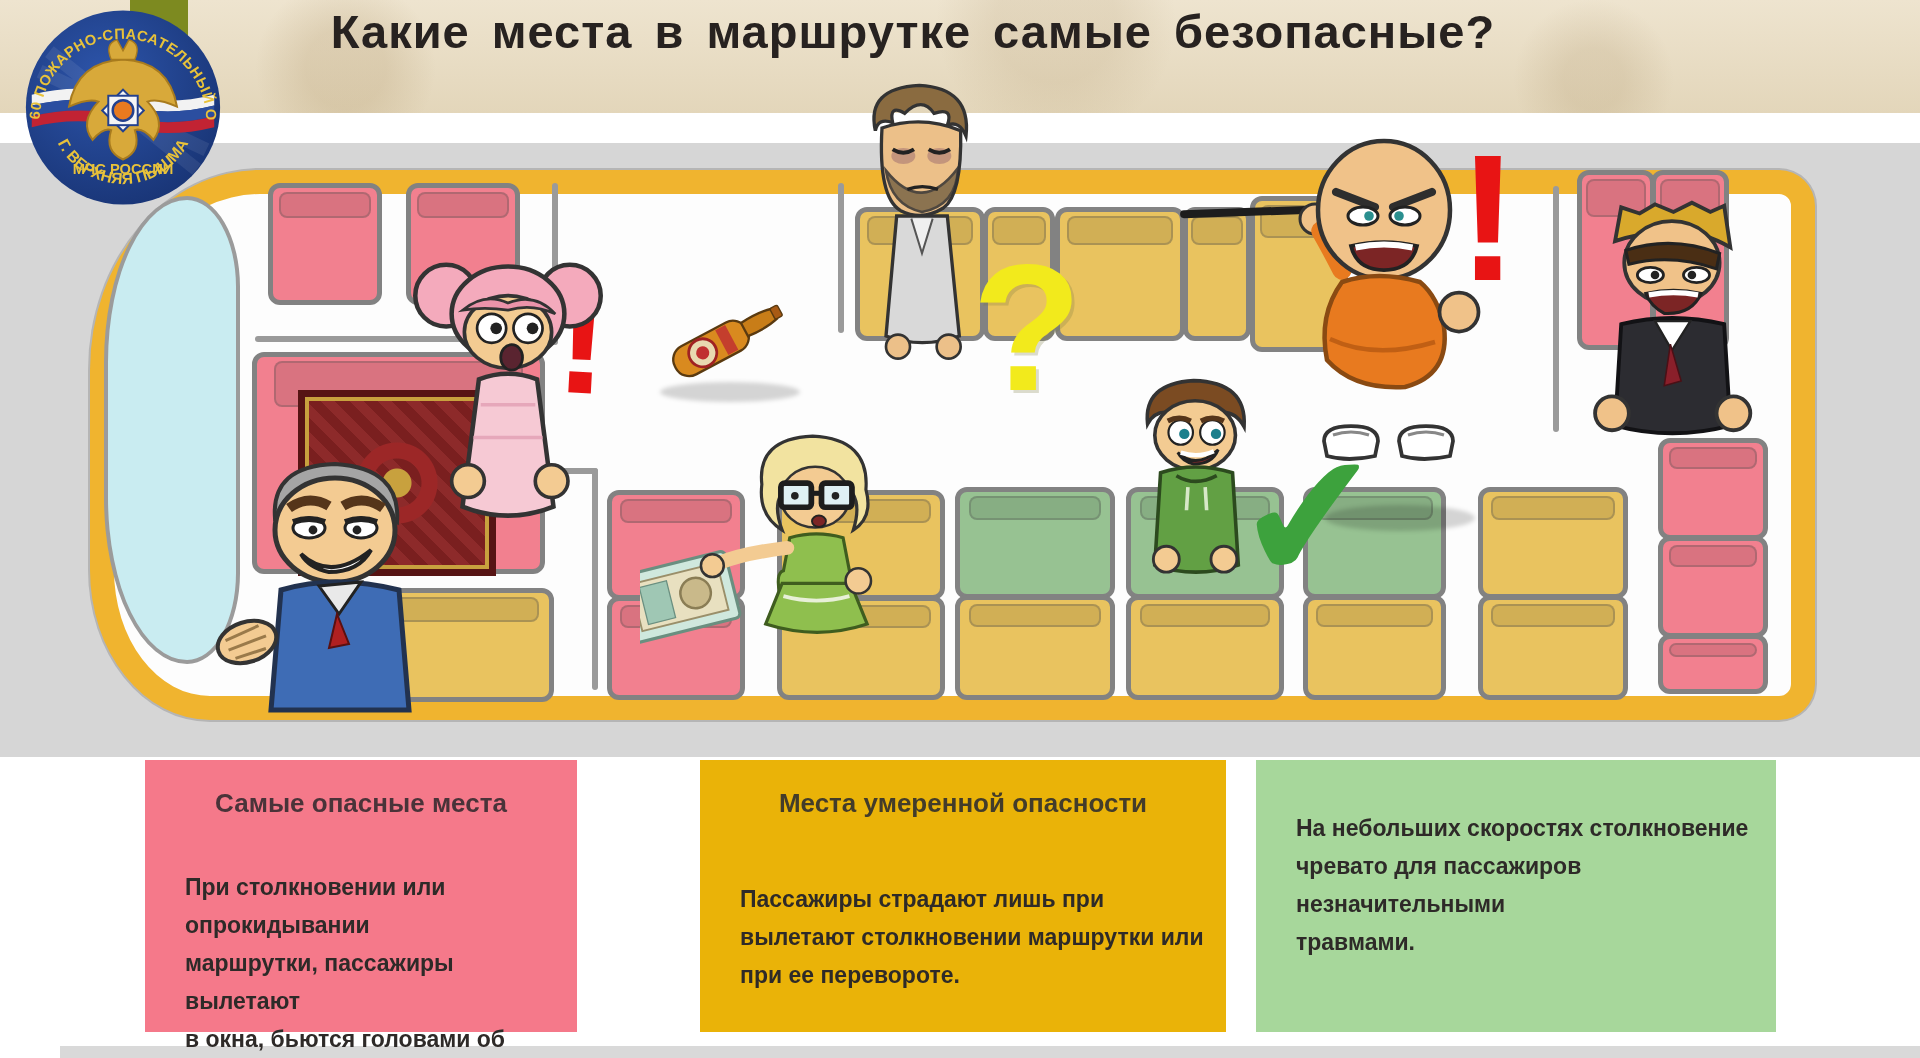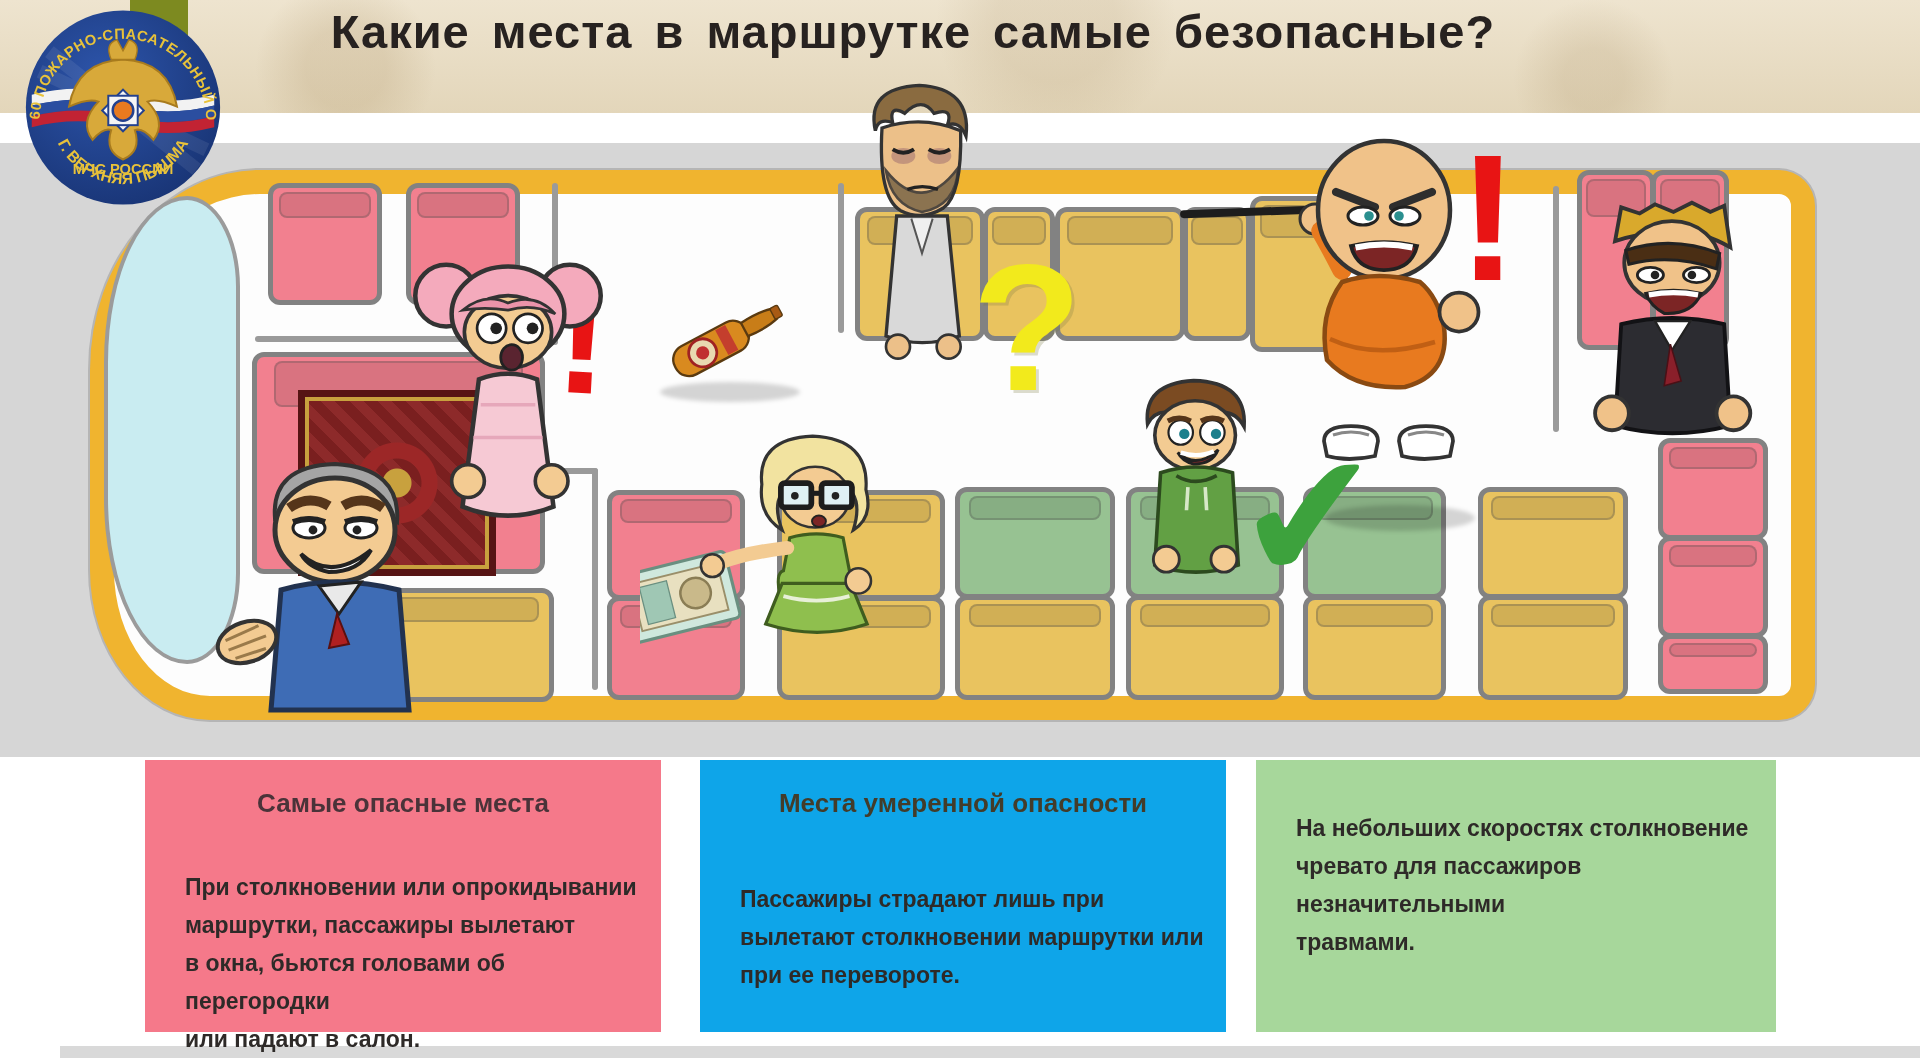--- a/index.html
+++ b/index.html
@@ -65,7 +65,7 @@
   .legend-box h3{margin:28px 10px 0 10px;text-align:center;font-size:26px;font-weight:bold;}
   .legend-box p{margin:50px 14px 0 40px;font-size:23px;font-weight:bold;color:#2e2a28;
                 line-height:1.65;white-space:pre-line;}
-  #box-danger{left:145px;width:516px;background:#f5798a;}
+  #box-danger{left:145px;width:432px;background:#f5798a;}
   #box-danger h3{color:#4a3339;}
   #box-moderate{left:700px;width:526px;background:#0ea5e9;}
   #box-moderate h3{color:#433c2a;}

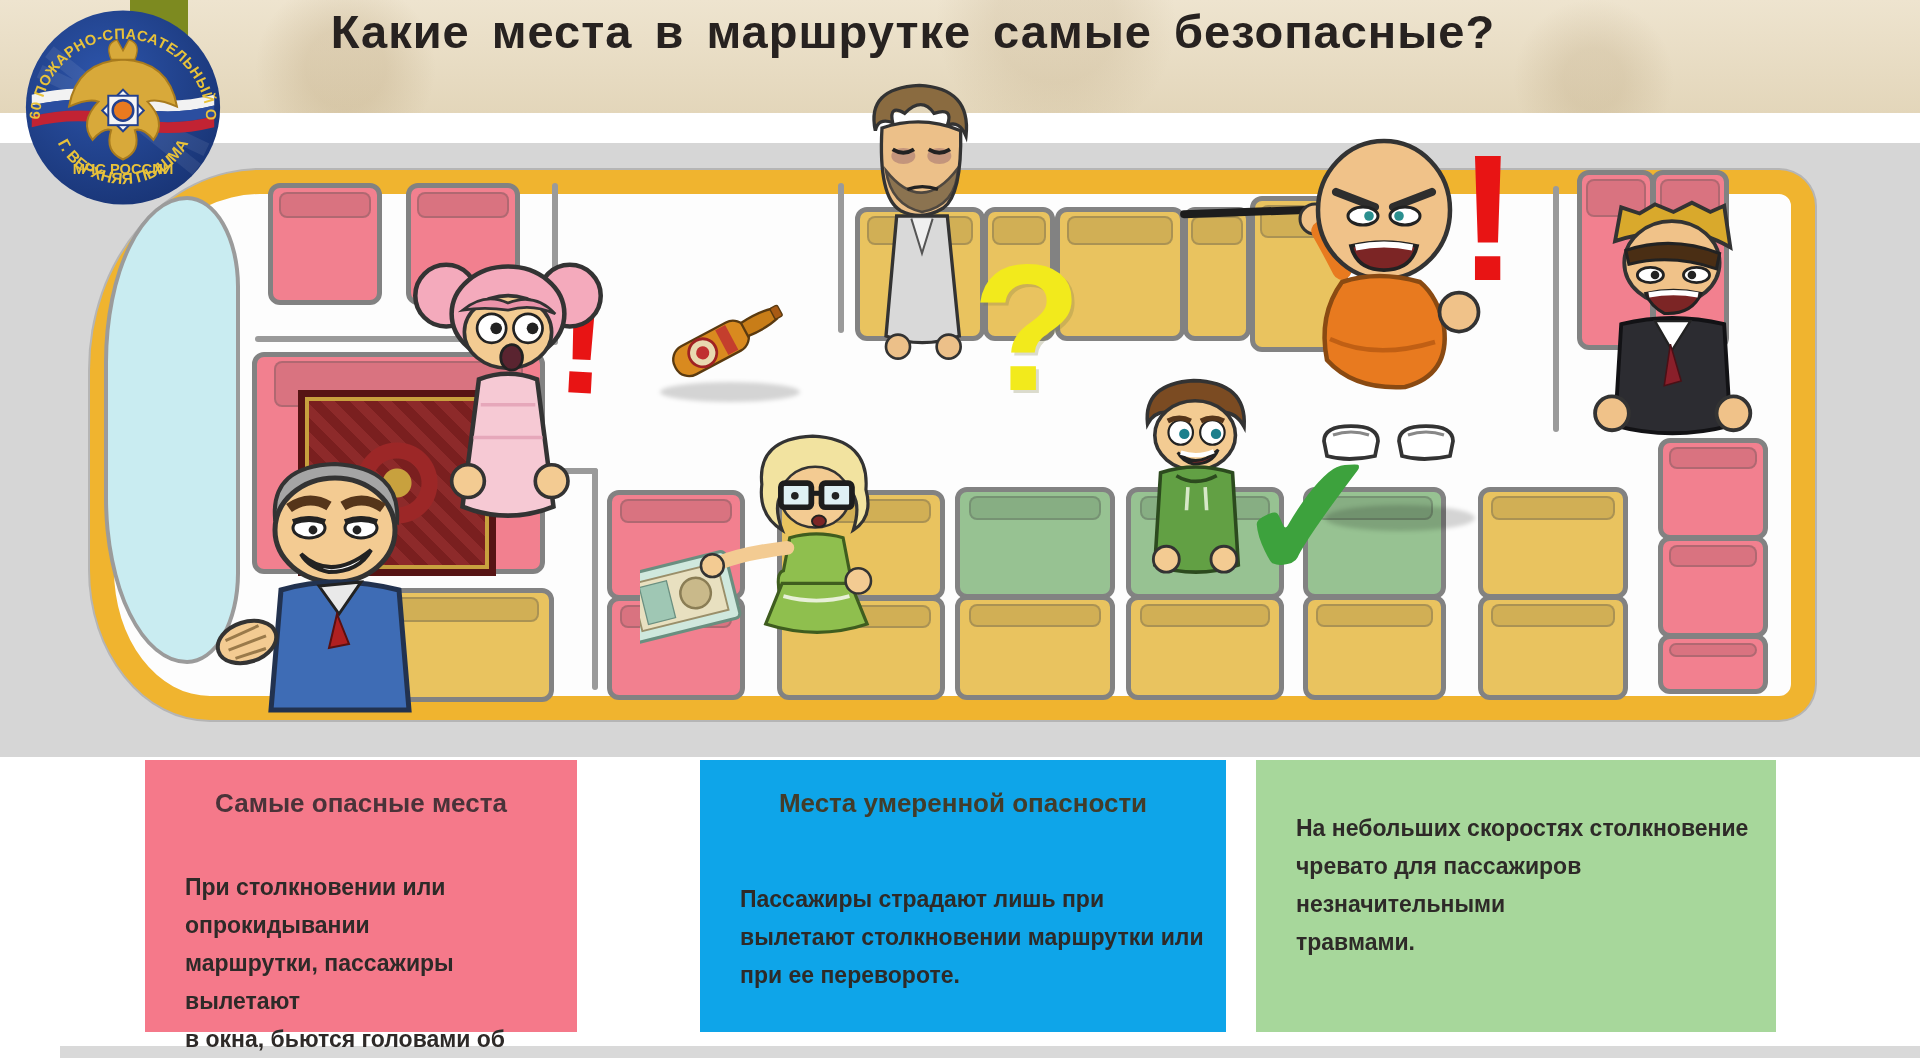--- a/index.html
+++ b/index.html
@@ -67,7 +67,7 @@
                 line-height:1.65;white-space:pre-line;}
   #box-danger{left:145px;width:432px;background:#f5798a;}
   #box-danger h3{color:#4a3339;}
-  #box-moderate{left:700px;width:526px;background:#0ea5e9;}
+  #box-moderate{left:700px;width:526px;background:#eab308;}
   #box-moderate h3{color:#433c2a;}
   #box-moderate p{margin-top:62px;}
   #box-safe{left:1256px;width:520px;background:#a7d79b;}

